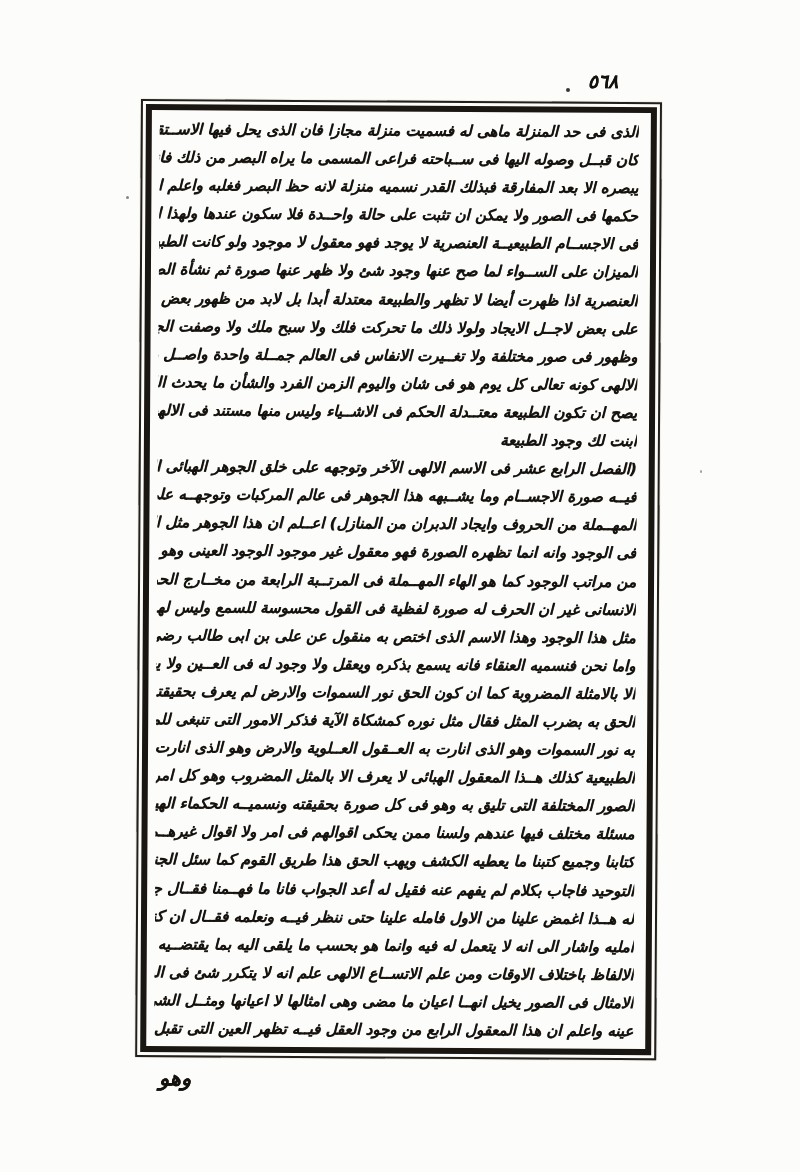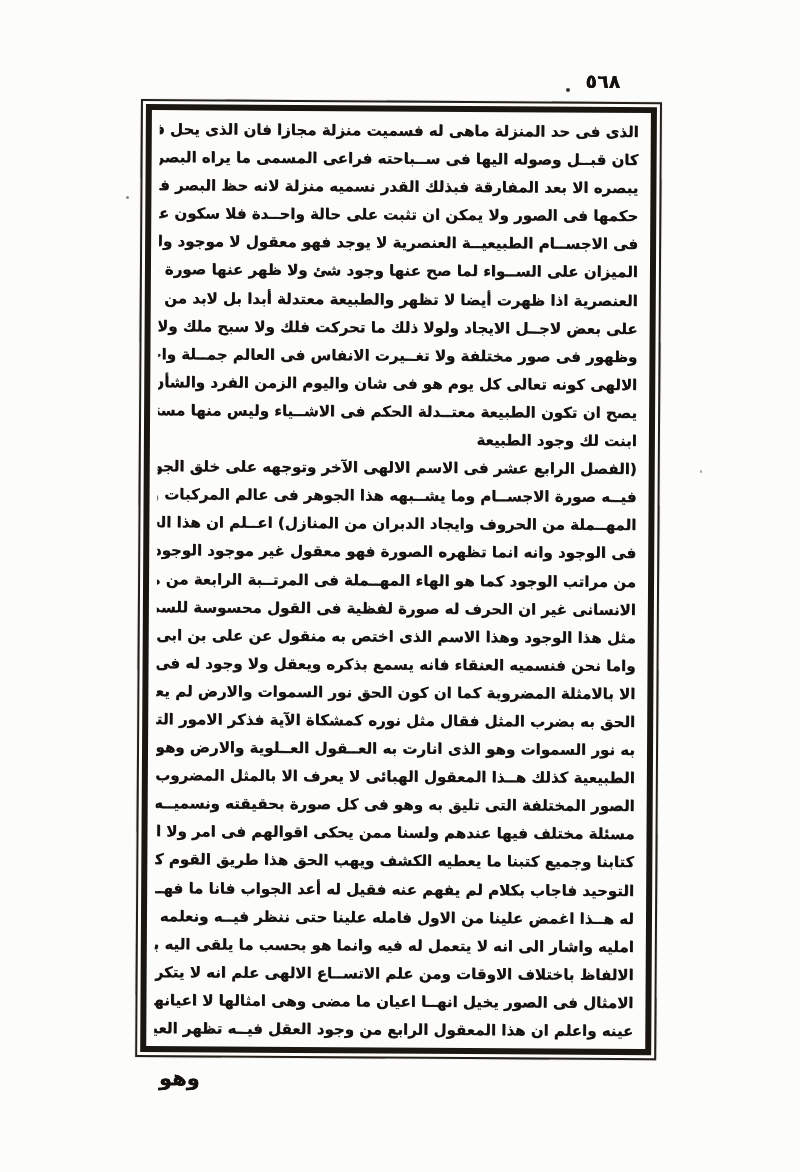--- a/index.html
+++ b/index.html
@@ -15,6 +15,7 @@
     position: relative;
     width: 800px;
     height: 1172px;
+    font-style: italic;
   }
   
   .page-number {

